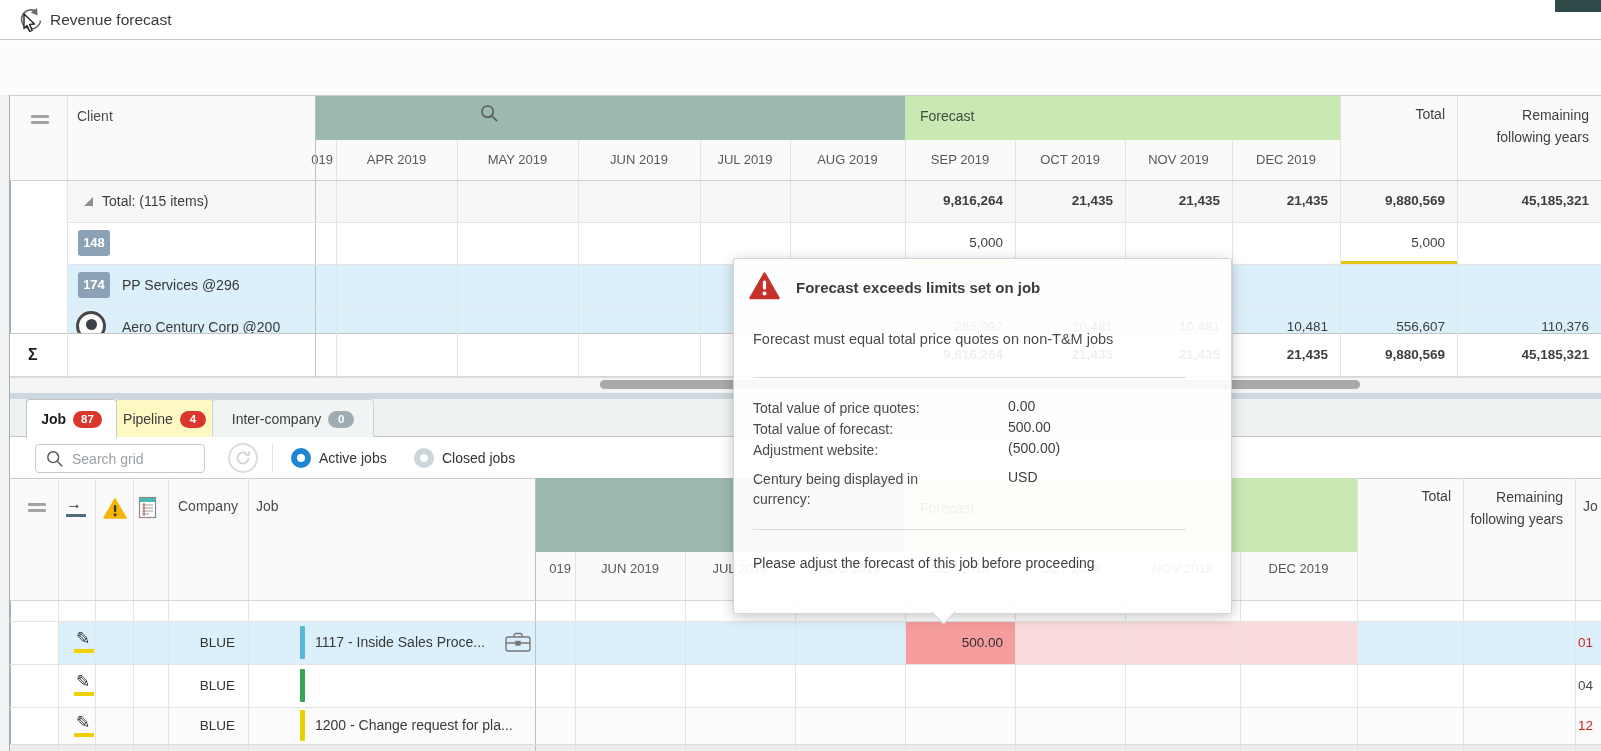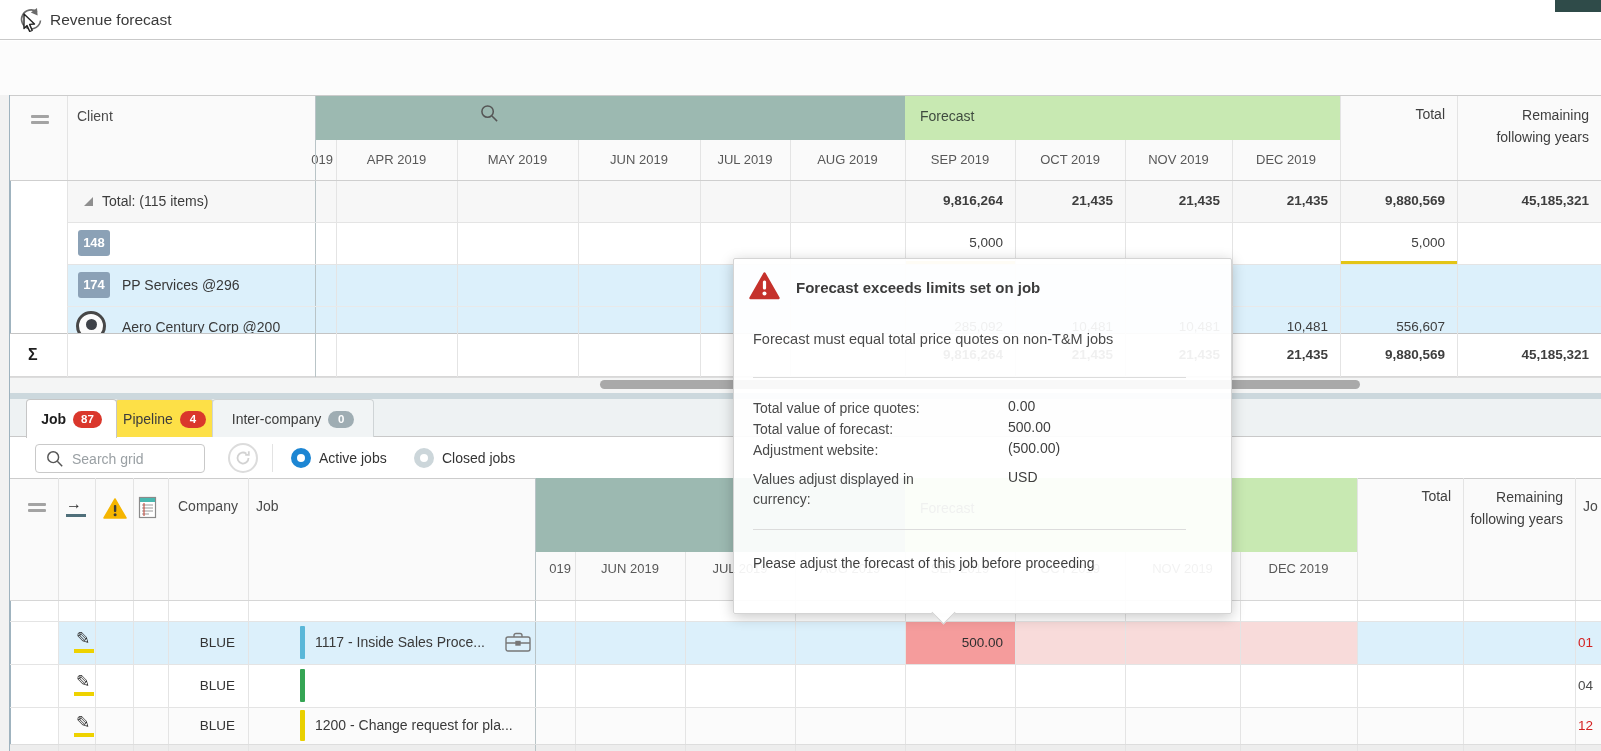--- a/index.html
+++ b/index.html
@@ -148,6 +148,7 @@
     <div class="num" style="left:1058px;top:0;width:95px;line-height:42px;">10,481</div>
     <div class="num" style="left:1165px;top:0;width:96px;line-height:42px;">10,481</div>
     <div class="num" style="left:1273px;top:0;width:105px;line-height:42px;">556,607</div>
+    <div class="num" style="left:1390px;top:0;width:132px;line-height:42px;">110,376</div>
   </div>
 
   <div class="abs" style="left:10px;top:333px;width:1591px;height:44px;background:#fff;border-top:1px solid #c4c4c4;border-bottom:1px solid #d8d8d8;"></div>

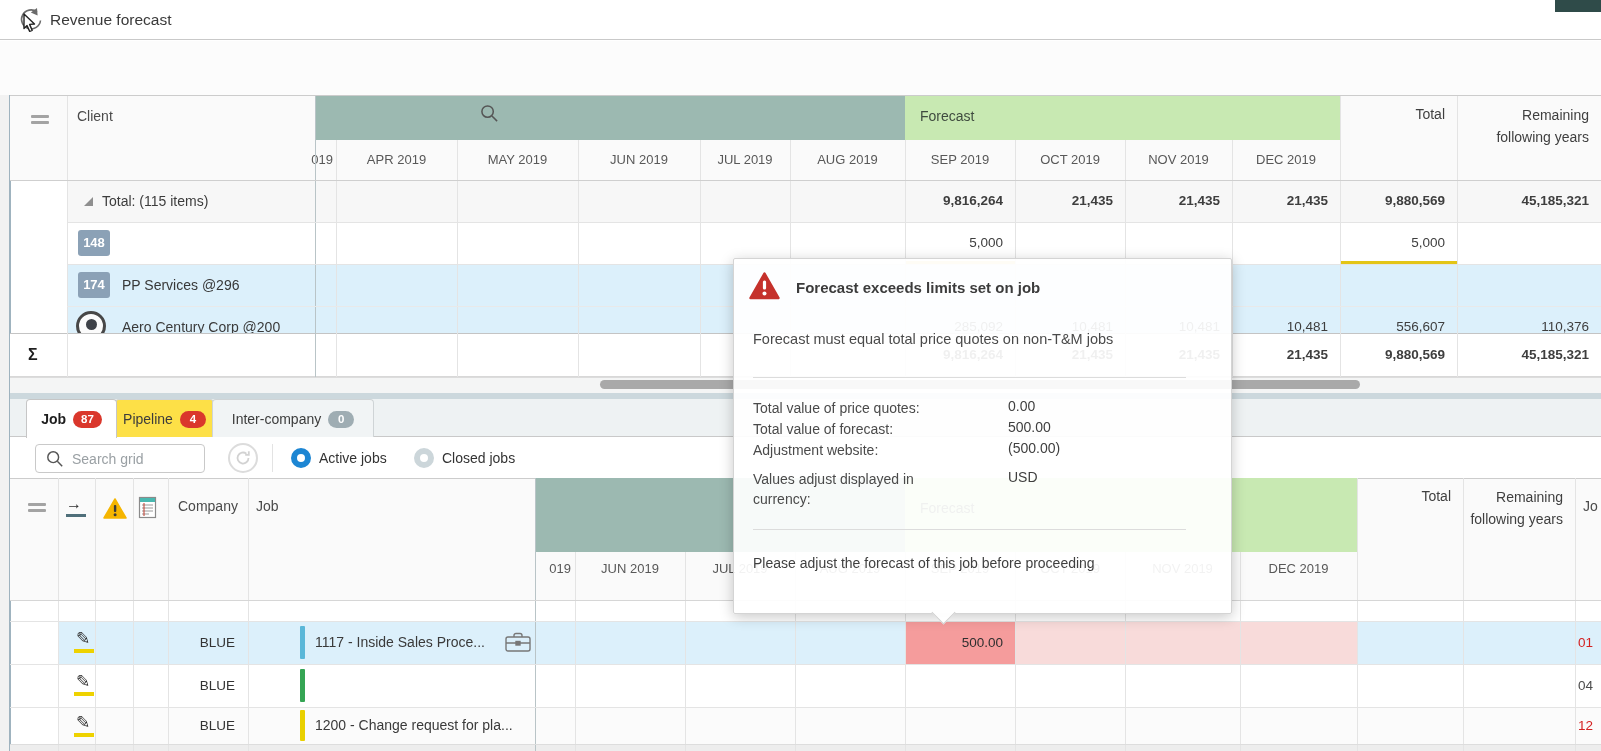--- a/index.html
+++ b/index.html
@@ -190,7 +190,7 @@
     <span>Job</span>
     <span class="pill" style="background: rgb(218, 55, 44);">87</span>
   </div>
-  <div class="tab" style="left:115px;width:97px;background:#fde047;border:1px solid #cfd4d6;border-bottom:1px solid #c9c9c9;color:#3c3c3c;cursor:pointer;">
+  <div class="tab" style="left:115px;width:97px;background:#fef9c3;border:1px solid #cfd4d6;border-bottom:1px solid #c9c9c9;color:#3c3c3c;cursor:pointer;">
     <span>Pipeline</span>
     <span class="pill" style="background: rgb(218, 55, 44);">4</span>
   </div>

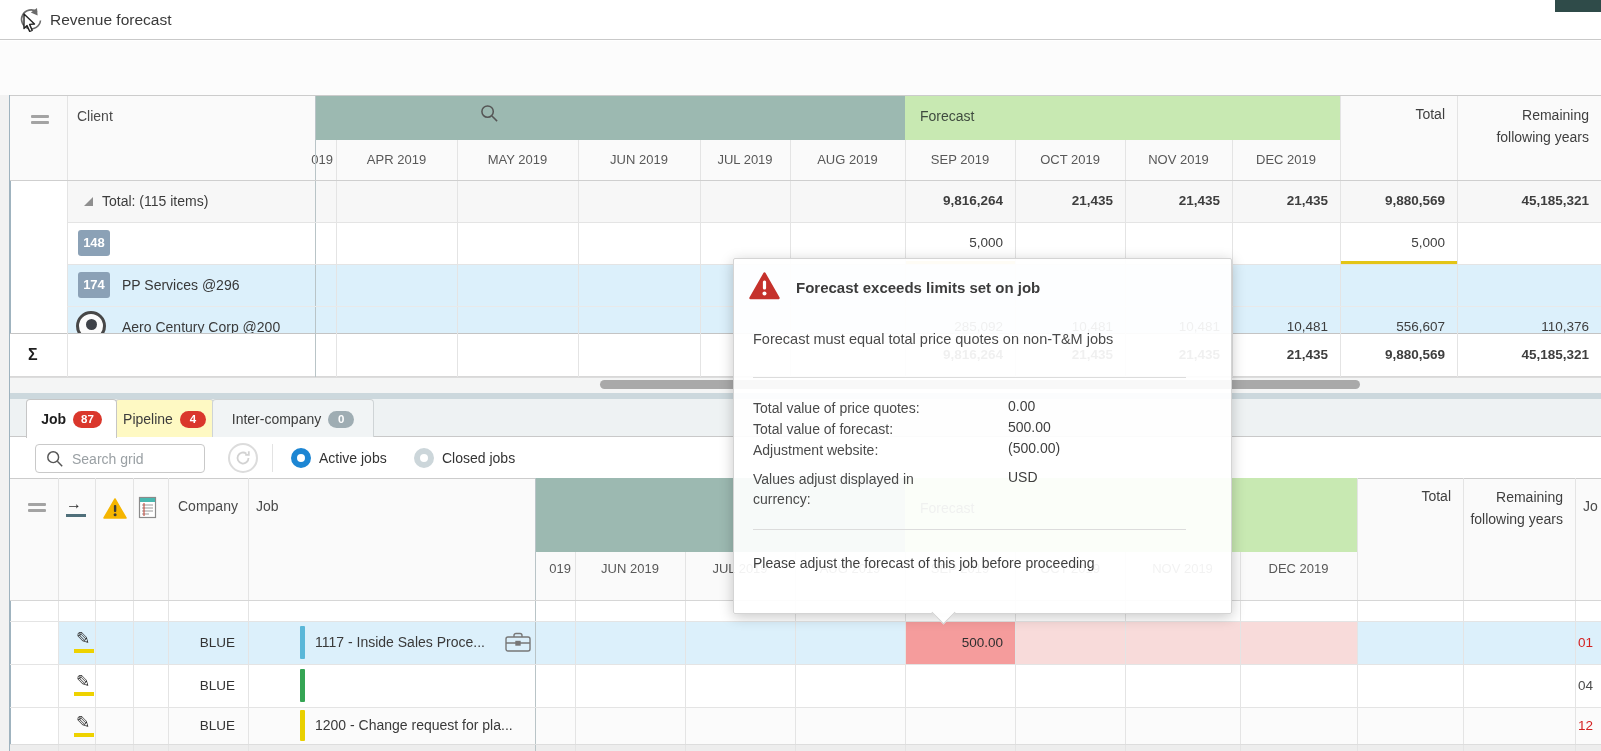--- a/index.html
+++ b/index.html
@@ -333,7 +333,7 @@
     <div class="dlg-value" style="left:274px;top:160px;">500.00</div>
     <div class="dlg-label" style="left:19px;top:181px;width:250px;">Adjustment website:</div>
     <div class="dlg-value" style="left:274px;top:181px;">(500.00)</div>
-    <div class="dlg-label" style="left:19px;top:210px;width:178px;">Values adjust displayed in currency:</div>
+    <div class="dlg-label" style="left:19px;top:210px;width:178px;">Century being displayed in currency:</div>
     <div class="dlg-value" style="left:274px;top:210px;">USD</div>
 
     <div class="ghostline" style="left:19px;top:270px;width:433px;"></div>

